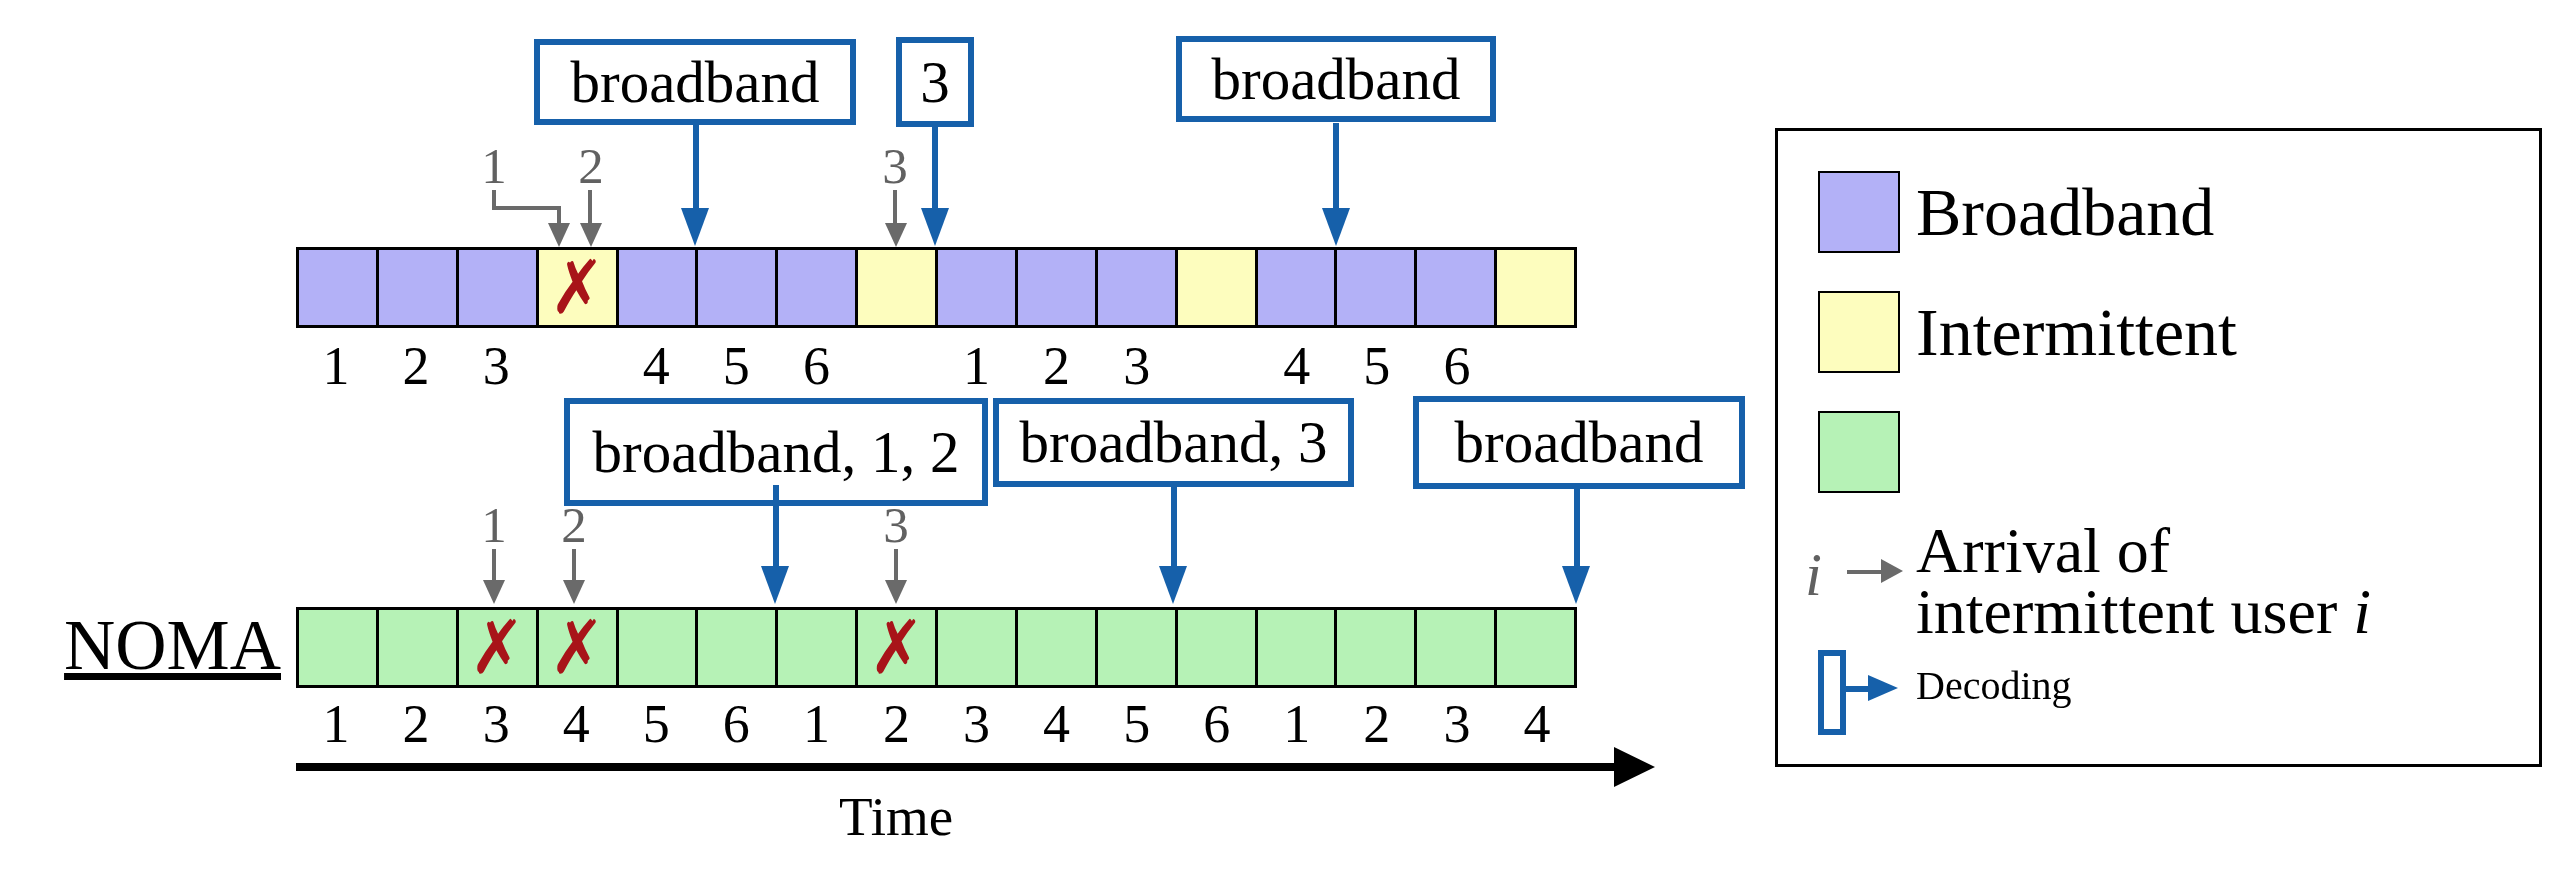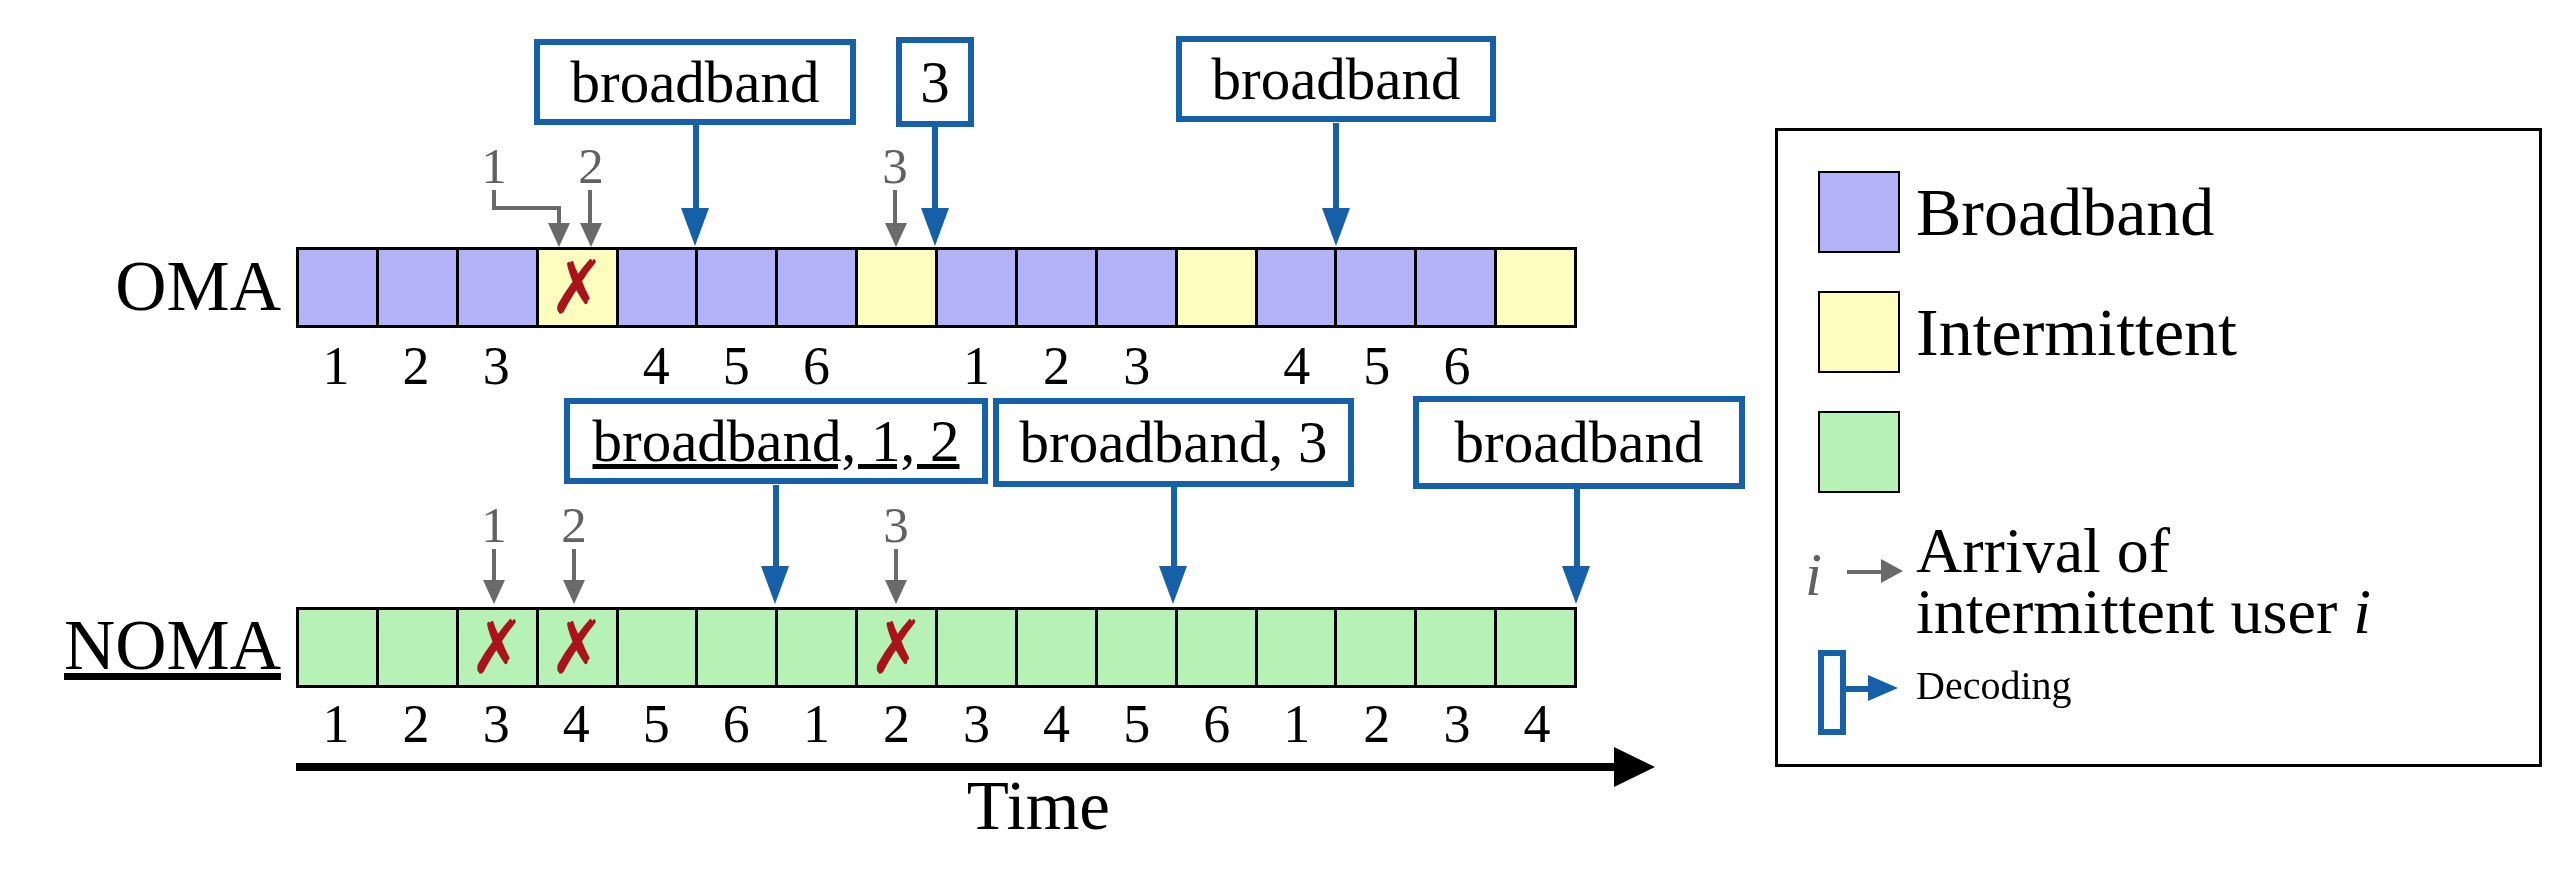--- a/index.html
+++ b/index.html
@@ -82,7 +82,6 @@
 
 <div id="figure">
 
-  <div class="row-label" id="oma-label">OMA</div>
   <div class="row-label" id="noma-label">NOMA</div>
 
   <div class="bar" id="oma-bar">

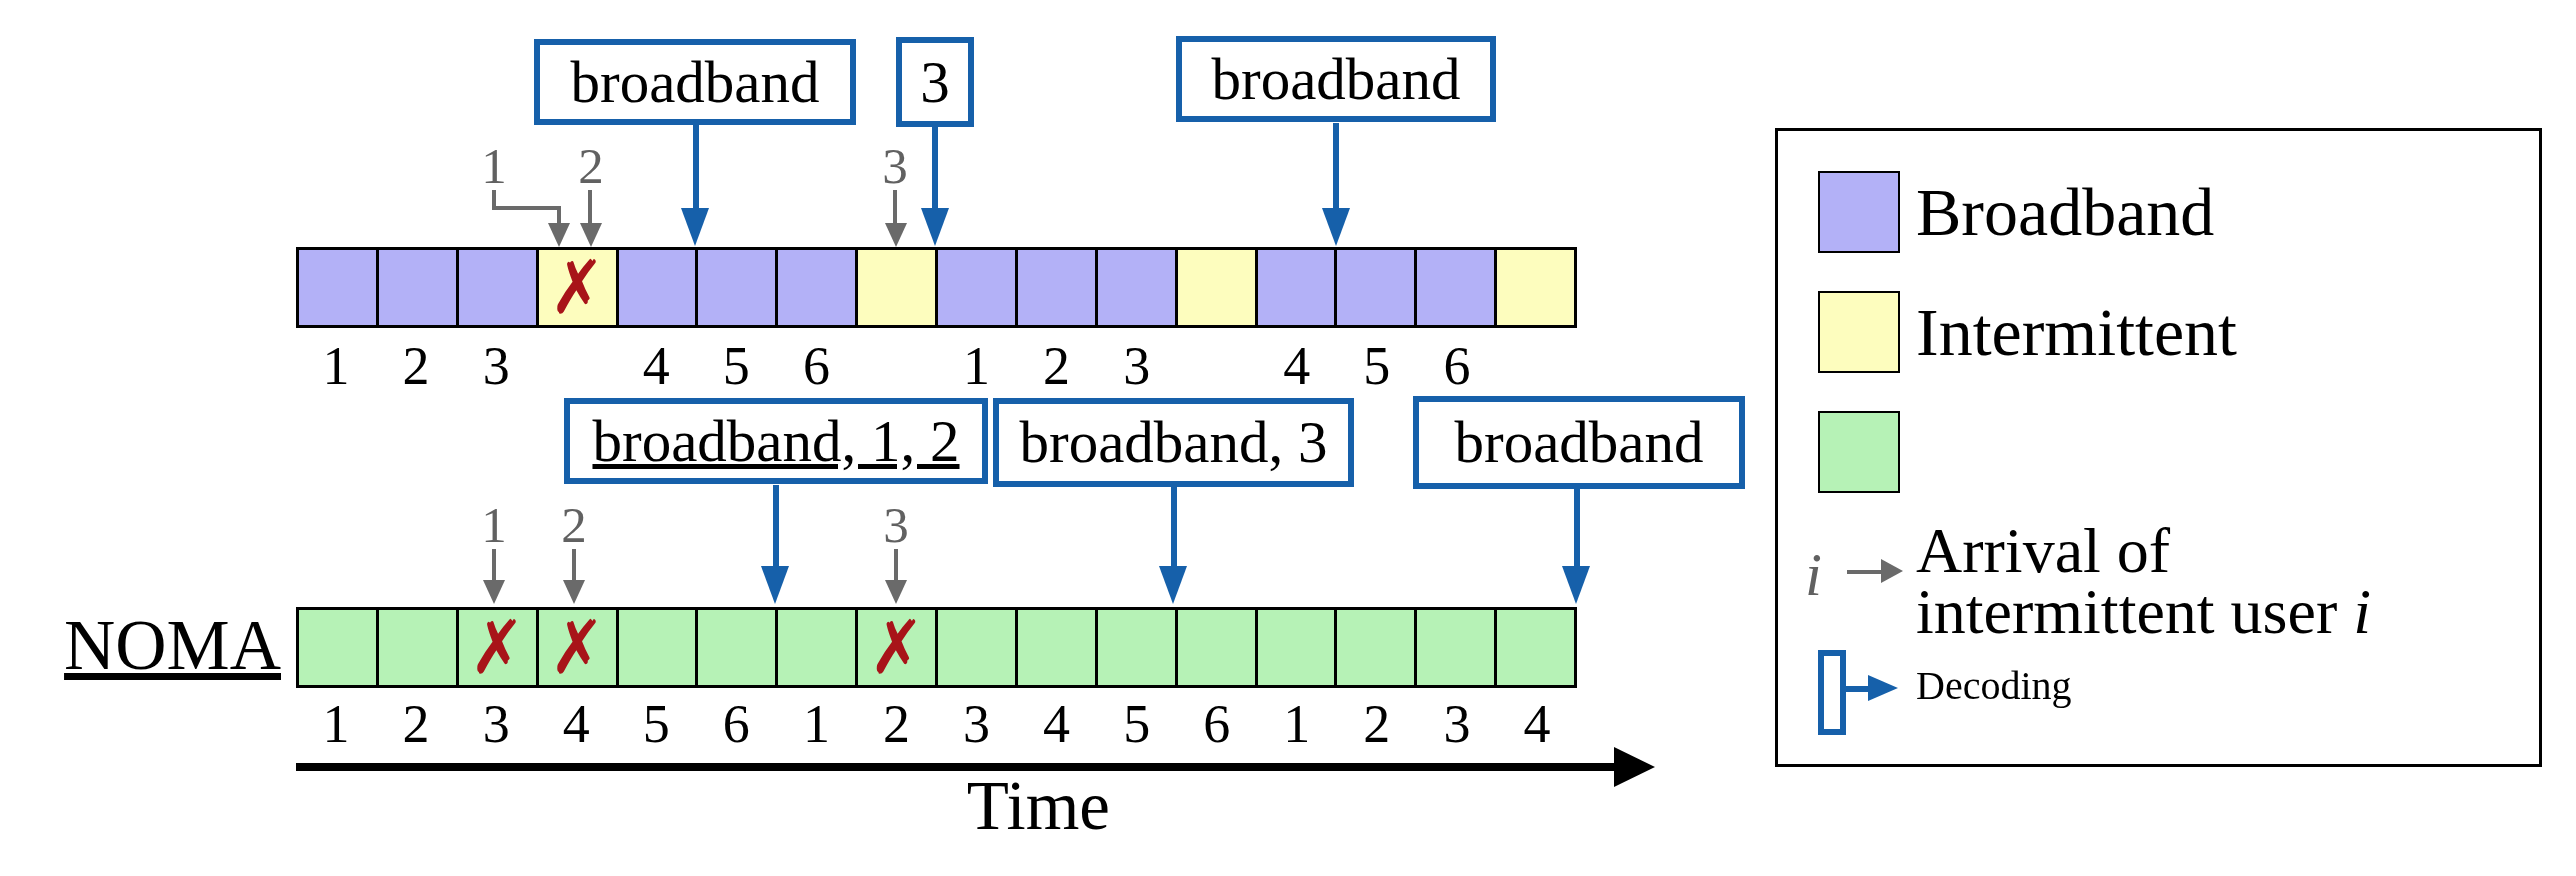--- a/index.html
+++ b/index.html
@@ -44,7 +44,7 @@
   #oma-callout-1{left:534px;top:39px;width:322px;height:86px;}
   #oma-callout-2{left:896px;top:37px;width:78px;height:90px;}
   #oma-callout-3{left:1176px;top:36px;width:320px;height:86px;}
-  #noma-callout-1{left:564px;top:398px;width:424px;height:86px;text-decoration:underline;}
+  #noma-callout-1{left:564px;top:398px;width:424px;height:108px;}
   #noma-callout-2{left:993px;top:398px;width:361px;height:89px;}
   #noma-callout-3{left:1413px;top:396px;width:332px;height:93px;}
   

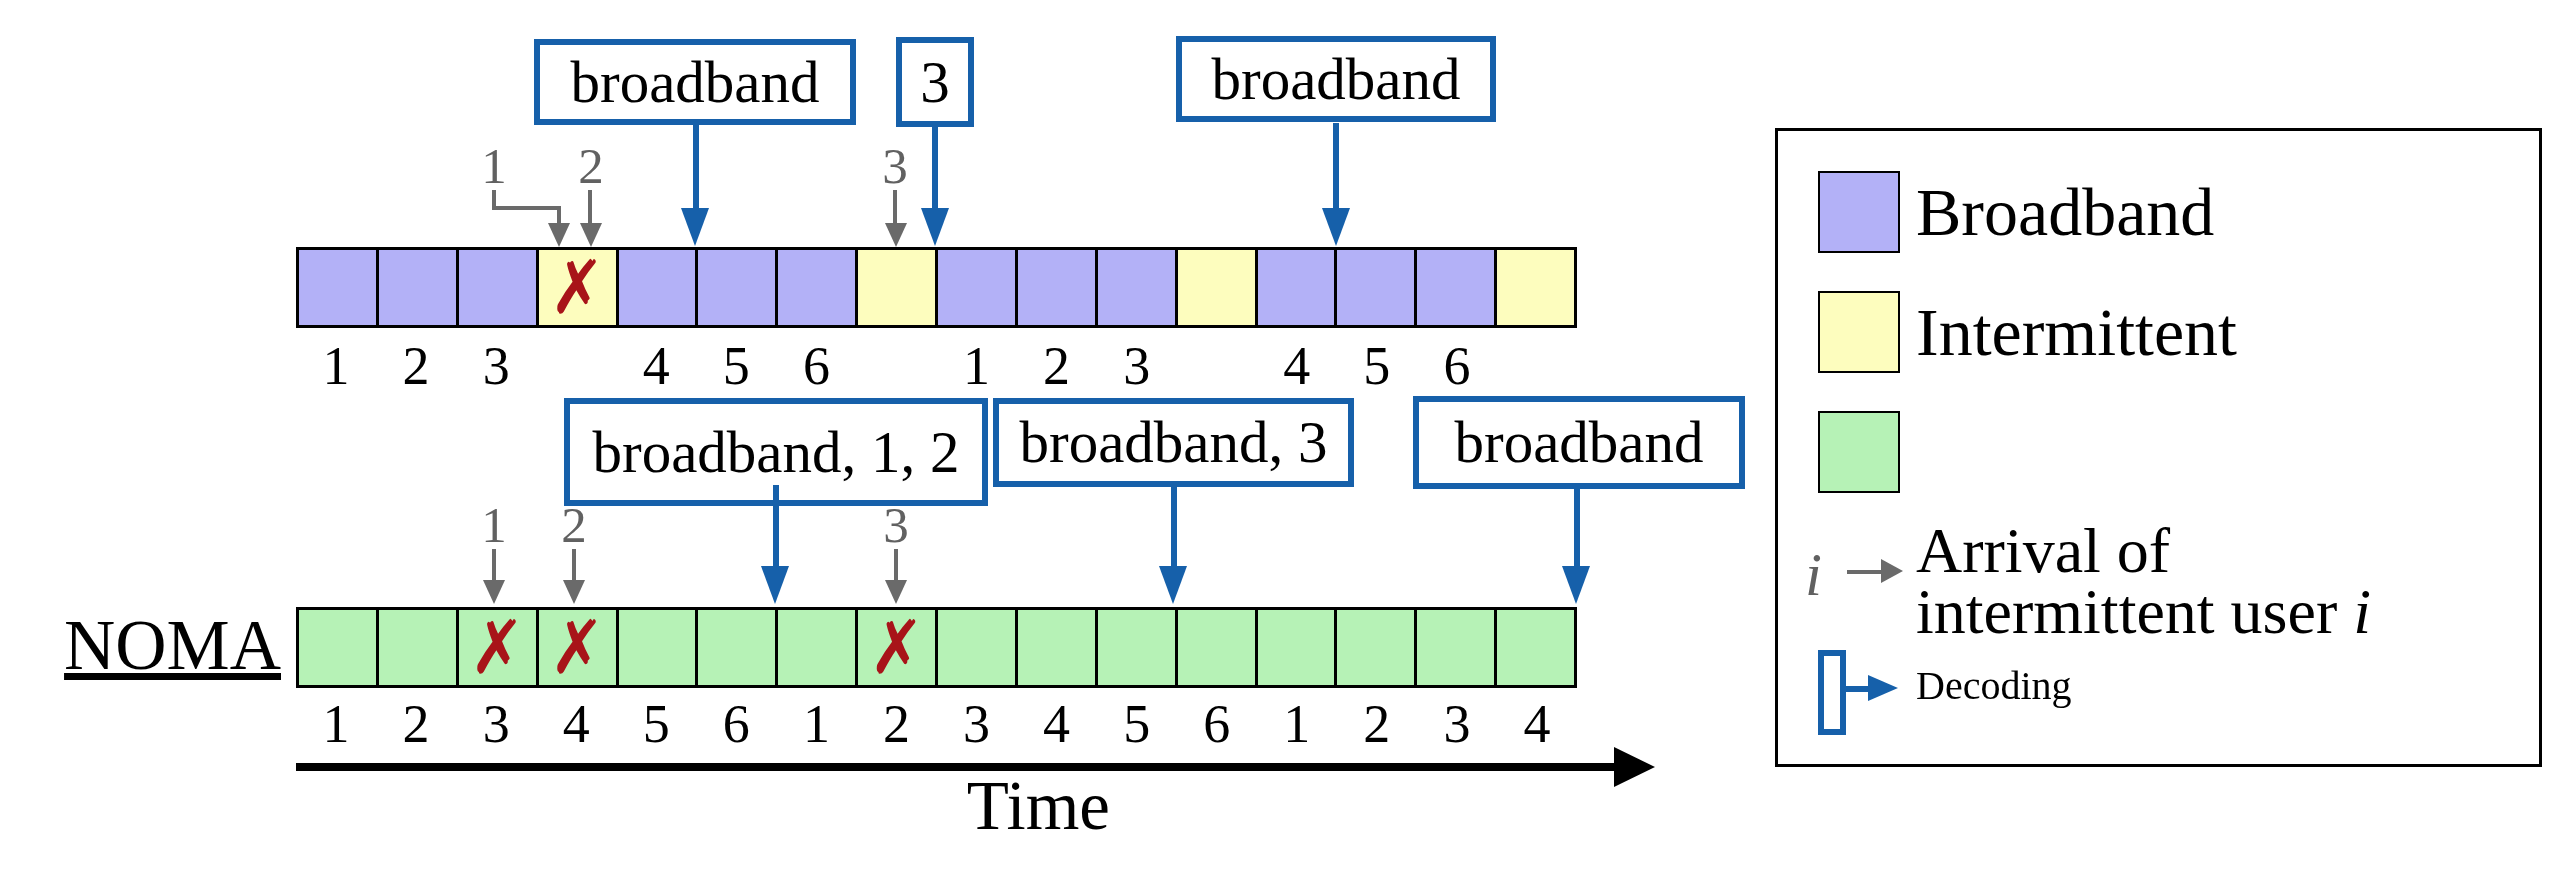--- a/index.html
+++ b/index.html
@@ -51,7 +51,7 @@
   #time-line{left:296px;top:763px;width:1320px;height:7.6px;background:#000;}
   #time-head{left:1614px;top:747px;width:0;height:0;border-top:20.3px solid transparent;
              border-bottom:20.3px solid transparent;border-left:41px solid #000;}
-  #time-label{left:839px;top:767px;width:271px;text-align:right;font-size:69px;}
+  #time-label{left:839px;top:785px;width:271px;text-align:left;font-size:55px;}
   
   #legend{left:1775px;top:128px;width:767px;height:639px;border:3.4px solid #000;
           box-sizing:border-box;background:#fff;}

